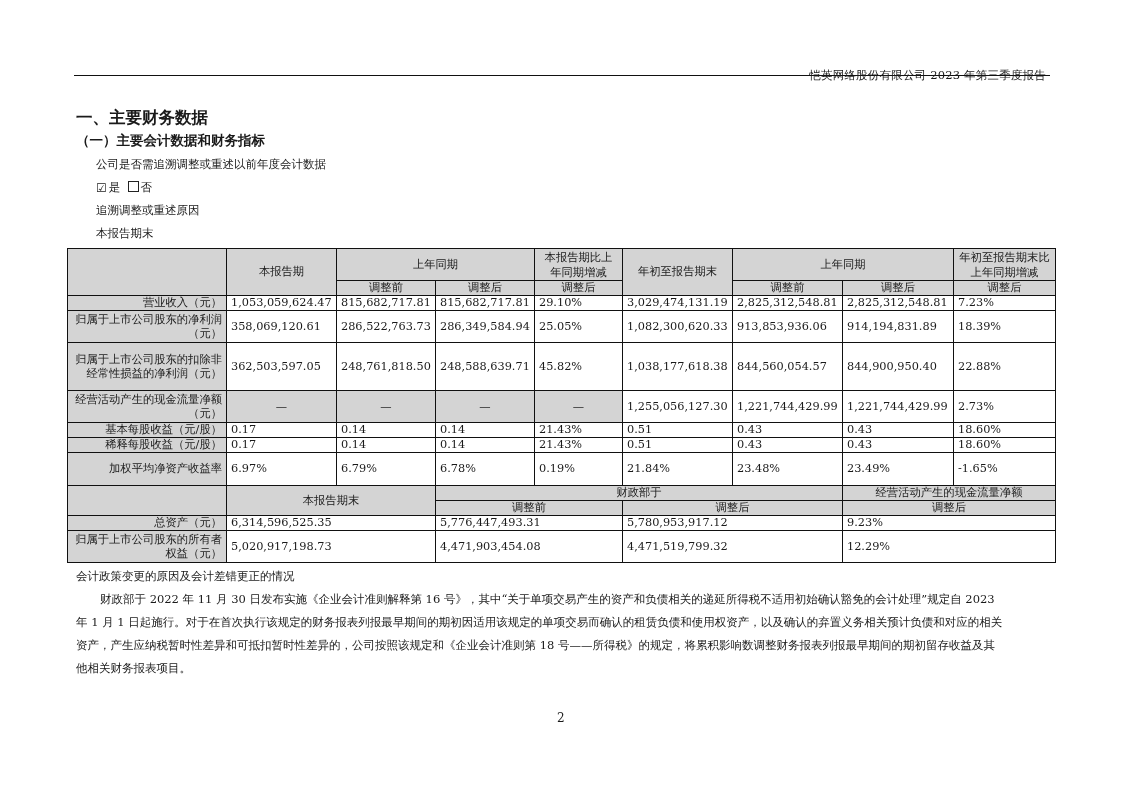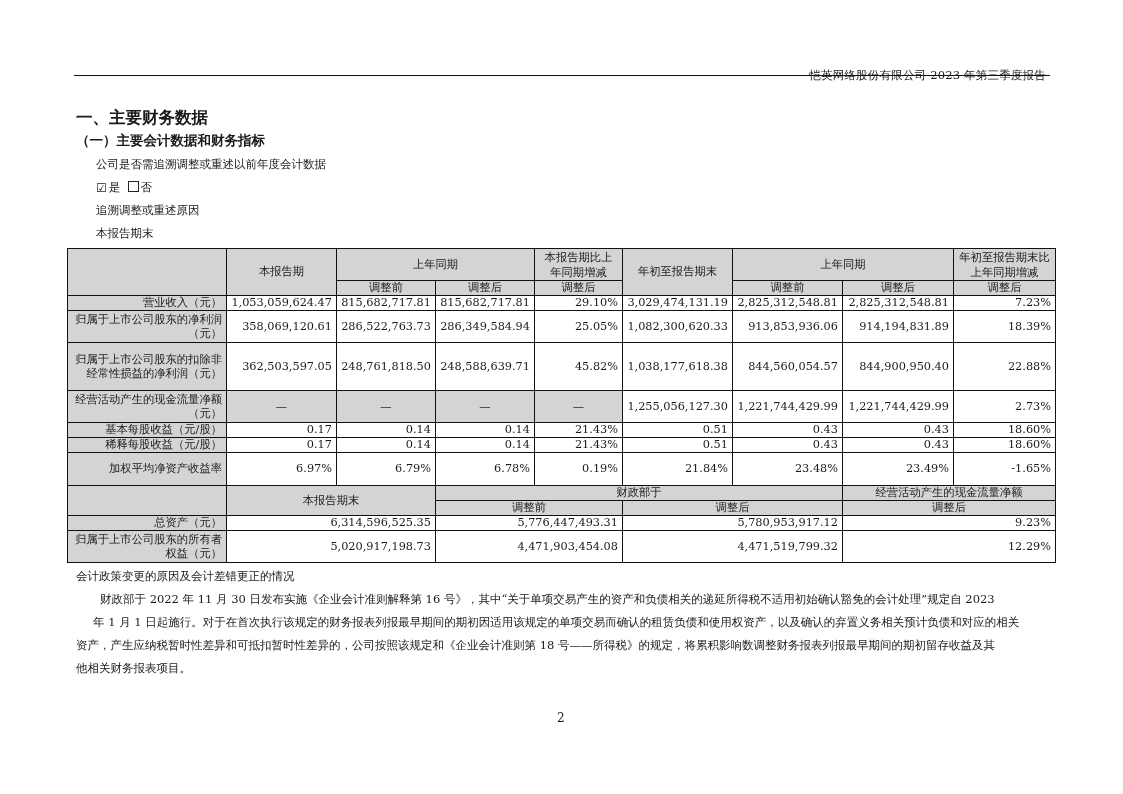--- a/index.html
+++ b/index.html
@@ -19,7 +19,7 @@
   td { border: 1px solid #111; padding: 0 4px; line-height: 14px; overflow: hidden; }
   td.g { background: #d4d4d4; }
   td.c { text-align: center; }
-  td.r { text-align: right; white-space: nowrap; }
+  td.r { text-align: left; white-space: nowrap; }
   td.l { text-align: right; }
   .body-text { position: absolute; left: 76px; top: 580px; width: 970px; font-size: 11.5px; line-height: 23px; }
   .body-text .indent { padding-left: 24px; }

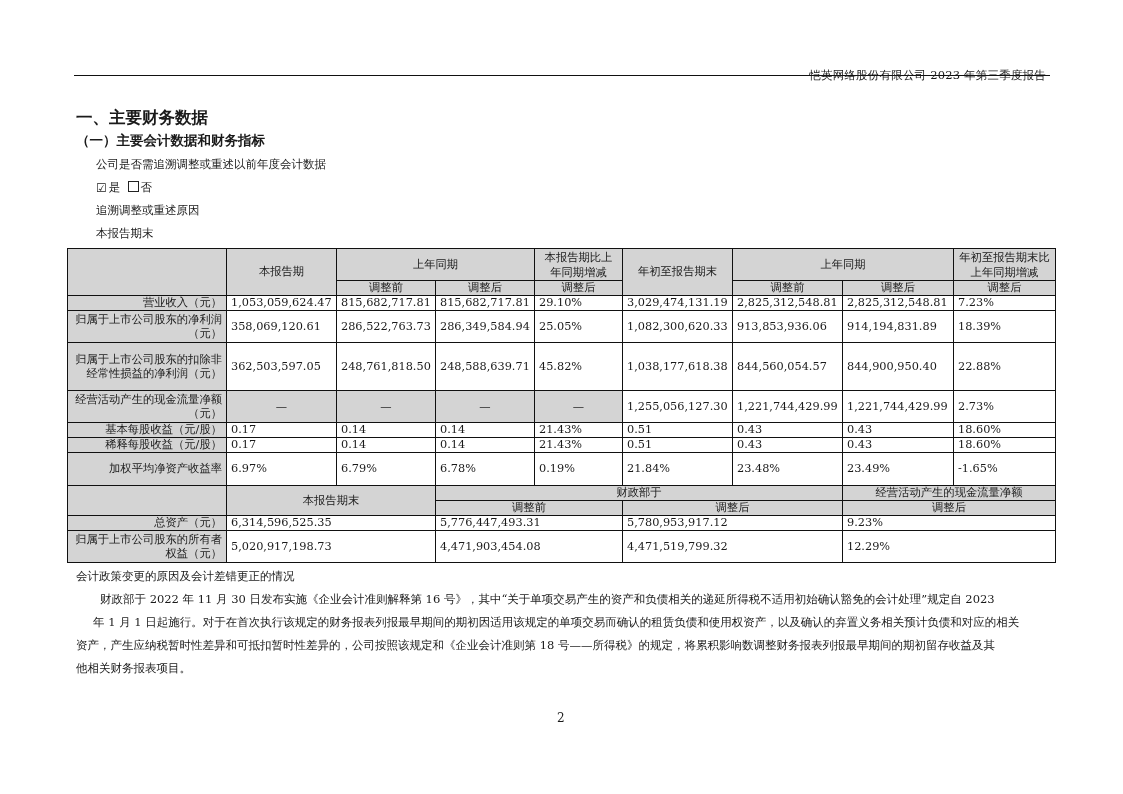--- a/index.html
+++ b/index.html
@@ -181,7 +181,7 @@
 <div class="body-text" style="top:565px">
   <div>会计政策变更的原因及会计差错更正的情况</div>
   <div class="indent" style="white-space:nowrap;">财政部于 2022 年 11 月 30 日发布实施《企业会计准则解释第 16 号》，其中“关于单项交易产生的资产和负债相关的递延所得税不适用初始确认豁免的会计处理”规定自 2023</div>
-  <div style="white-space:nowrap;margin-left:17px;">年 1 月 1 日起施行。对于在首次执行该规定的财务报表列报最早期间的期初因适用该规定的单项交易而确认的租赁负债和使用权资产，以及确认的弃置义务相关预计负债和对应的相关</div>
+  <div style="white-space:nowrap;">年 1 月 1 日起施行。对于在首次执行该规定的财务报表列报最早期间的期初因适用该规定的单项交易而确认的租赁负债和使用权资产，以及确认的弃置义务相关预计负债和对应的相关</div>
   <div style="white-space:nowrap;">资产，产生应纳税暂时性差异和可抵扣暂时性差异的，公司按照该规定和《企业会计准则第 18 号——所得税》的规定，将累积影响数调整财务报表列报最早期间的期初留存收益及其</div>
   <div>他相关财务报表项目。</div>
 </div>

